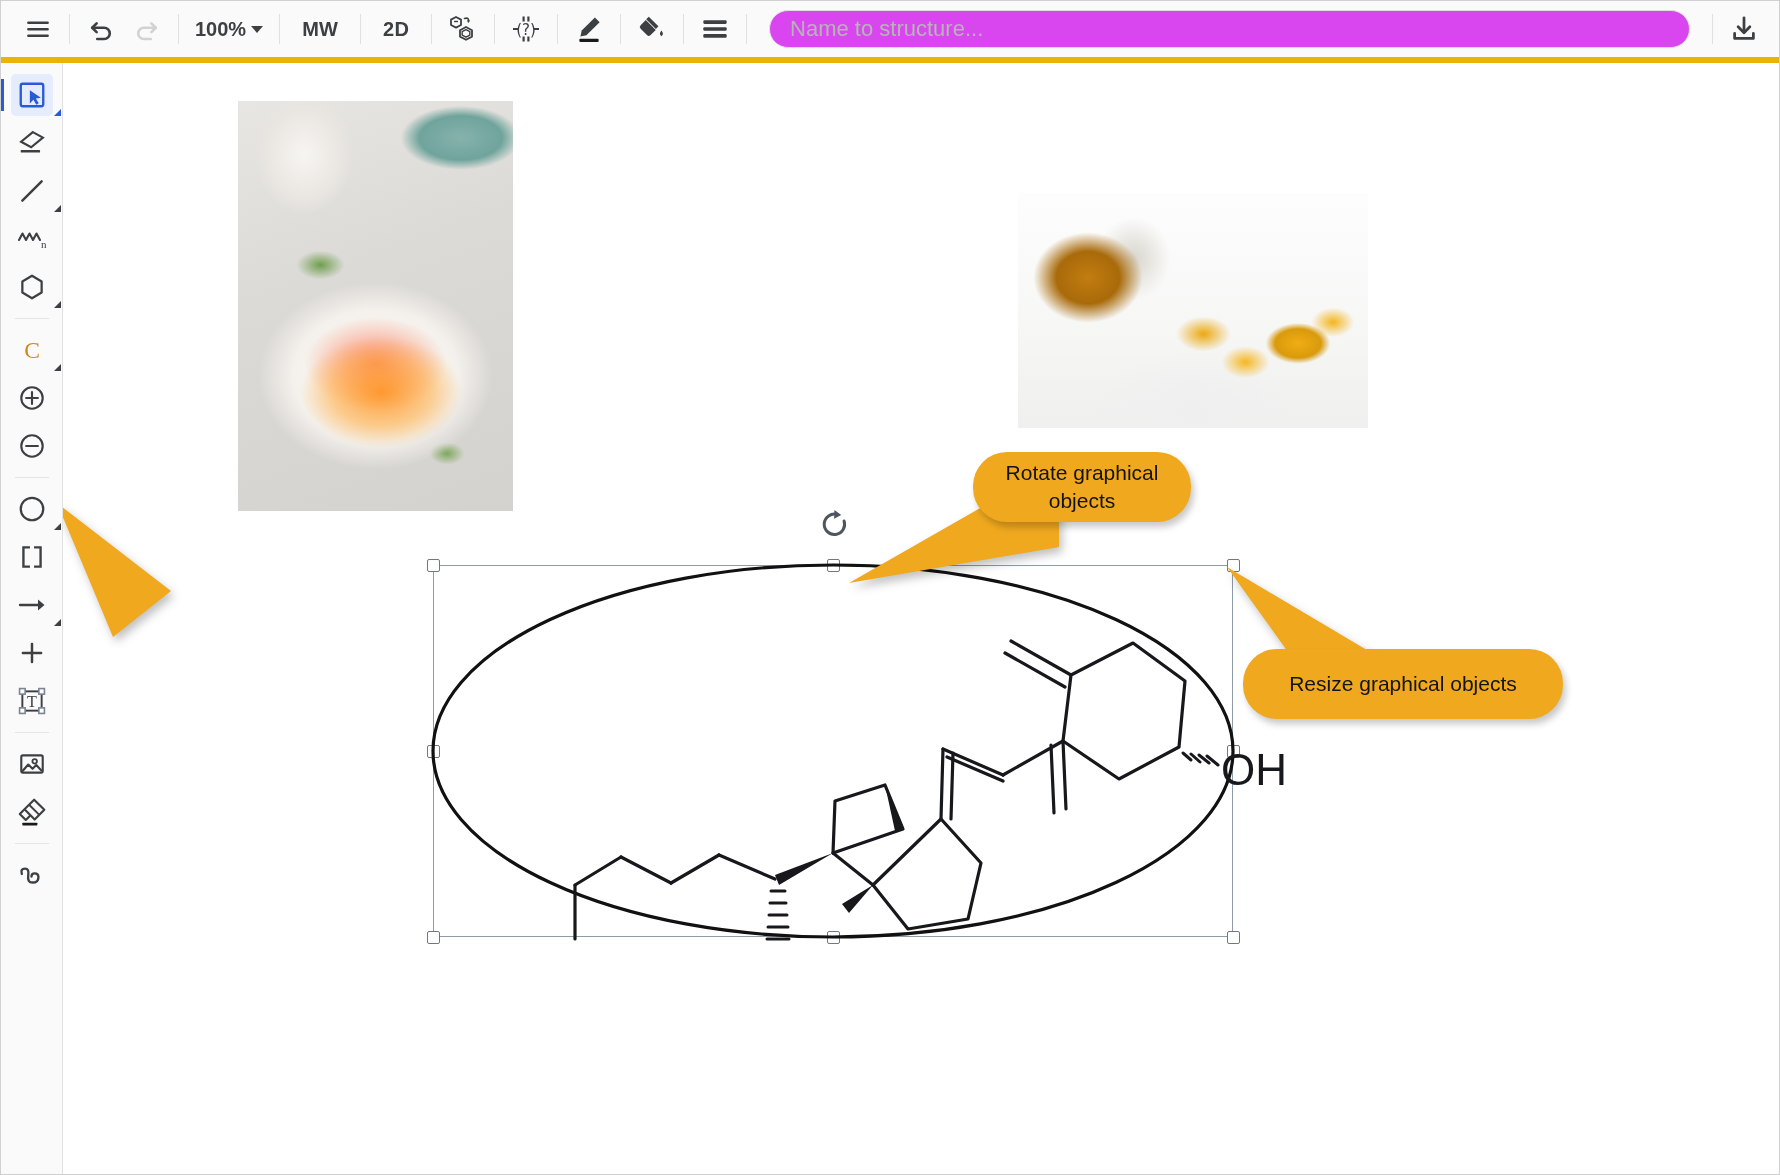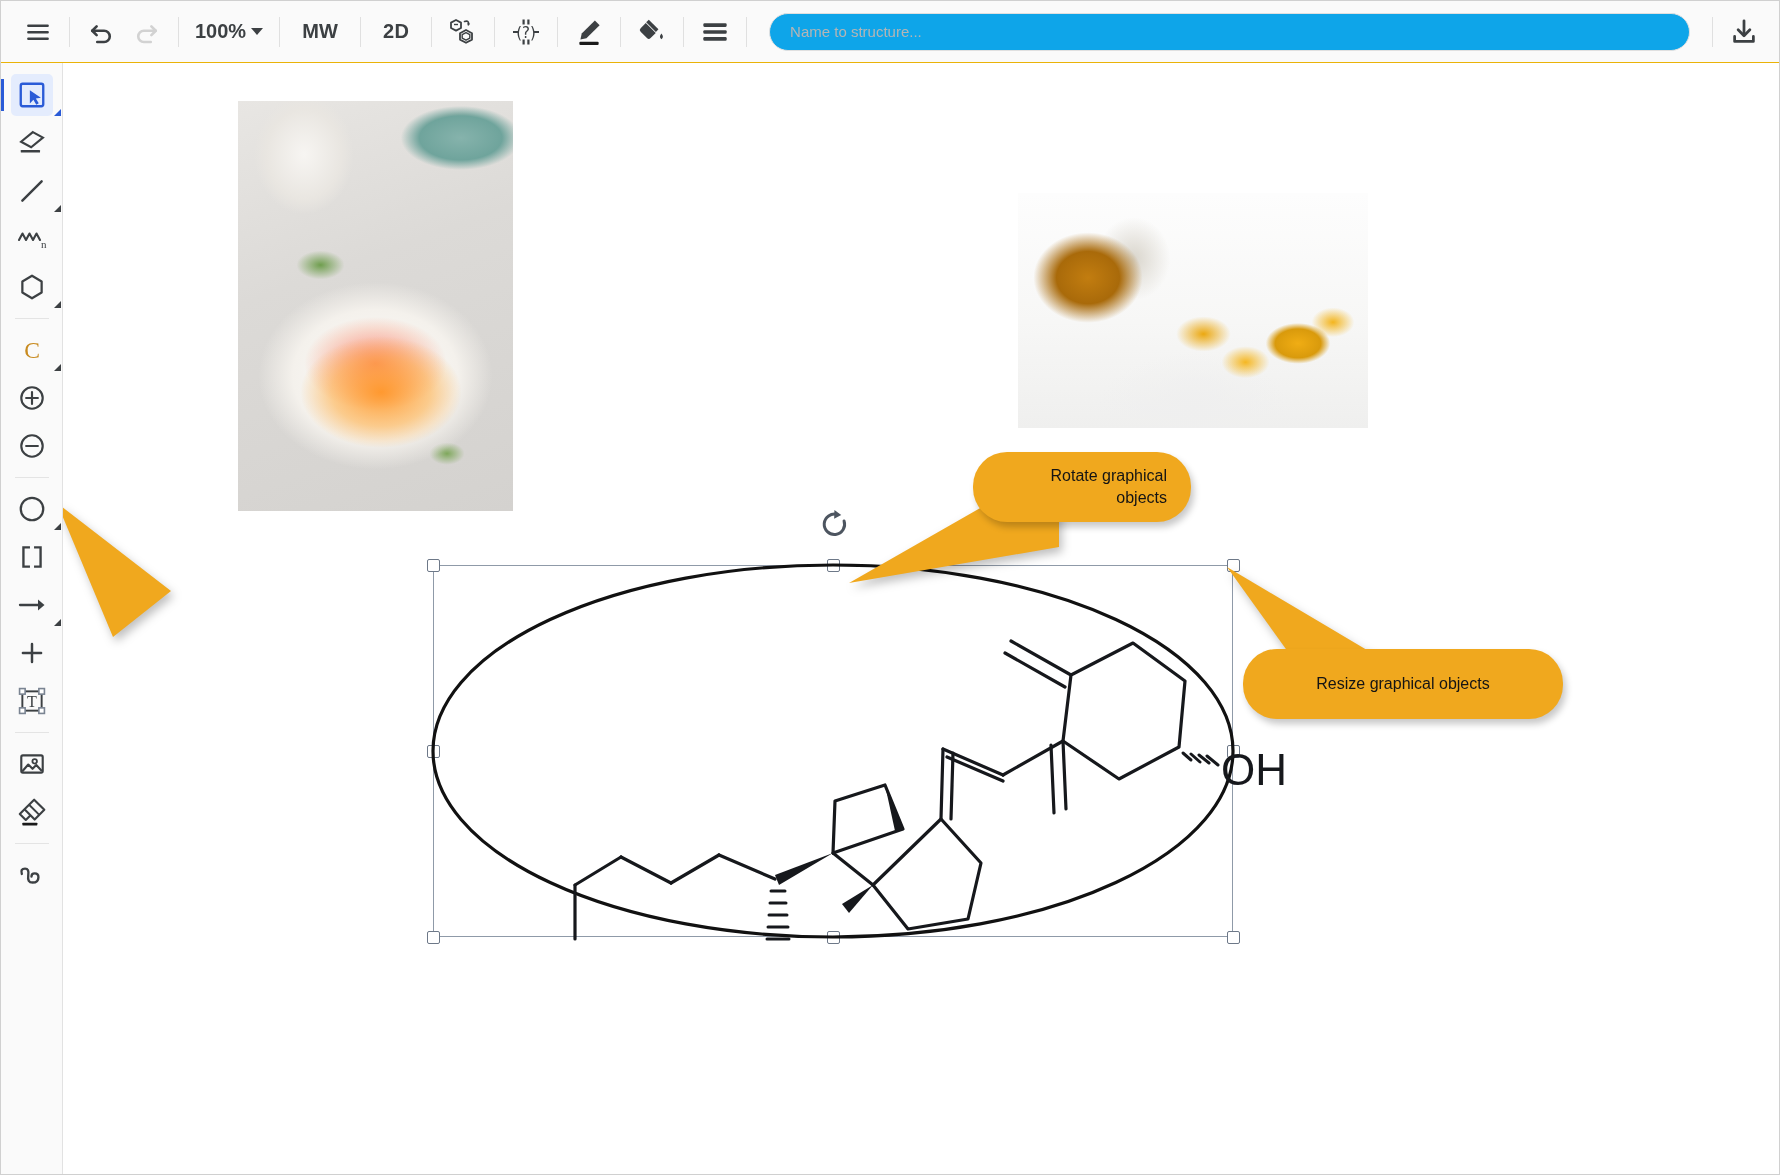--- a/index.html
+++ b/index.html
@@ -23,7 +23,7 @@
     position: absolute; top: 0; left: 0;
     width: 1780px; height: 62px;
     background: #fafafa;
-    border-bottom: 1px solid #eab308;
+    border-bottom: 6px solid #eab308;
     display: flex; align-items: center;
     padding: 16px 14px;
   }

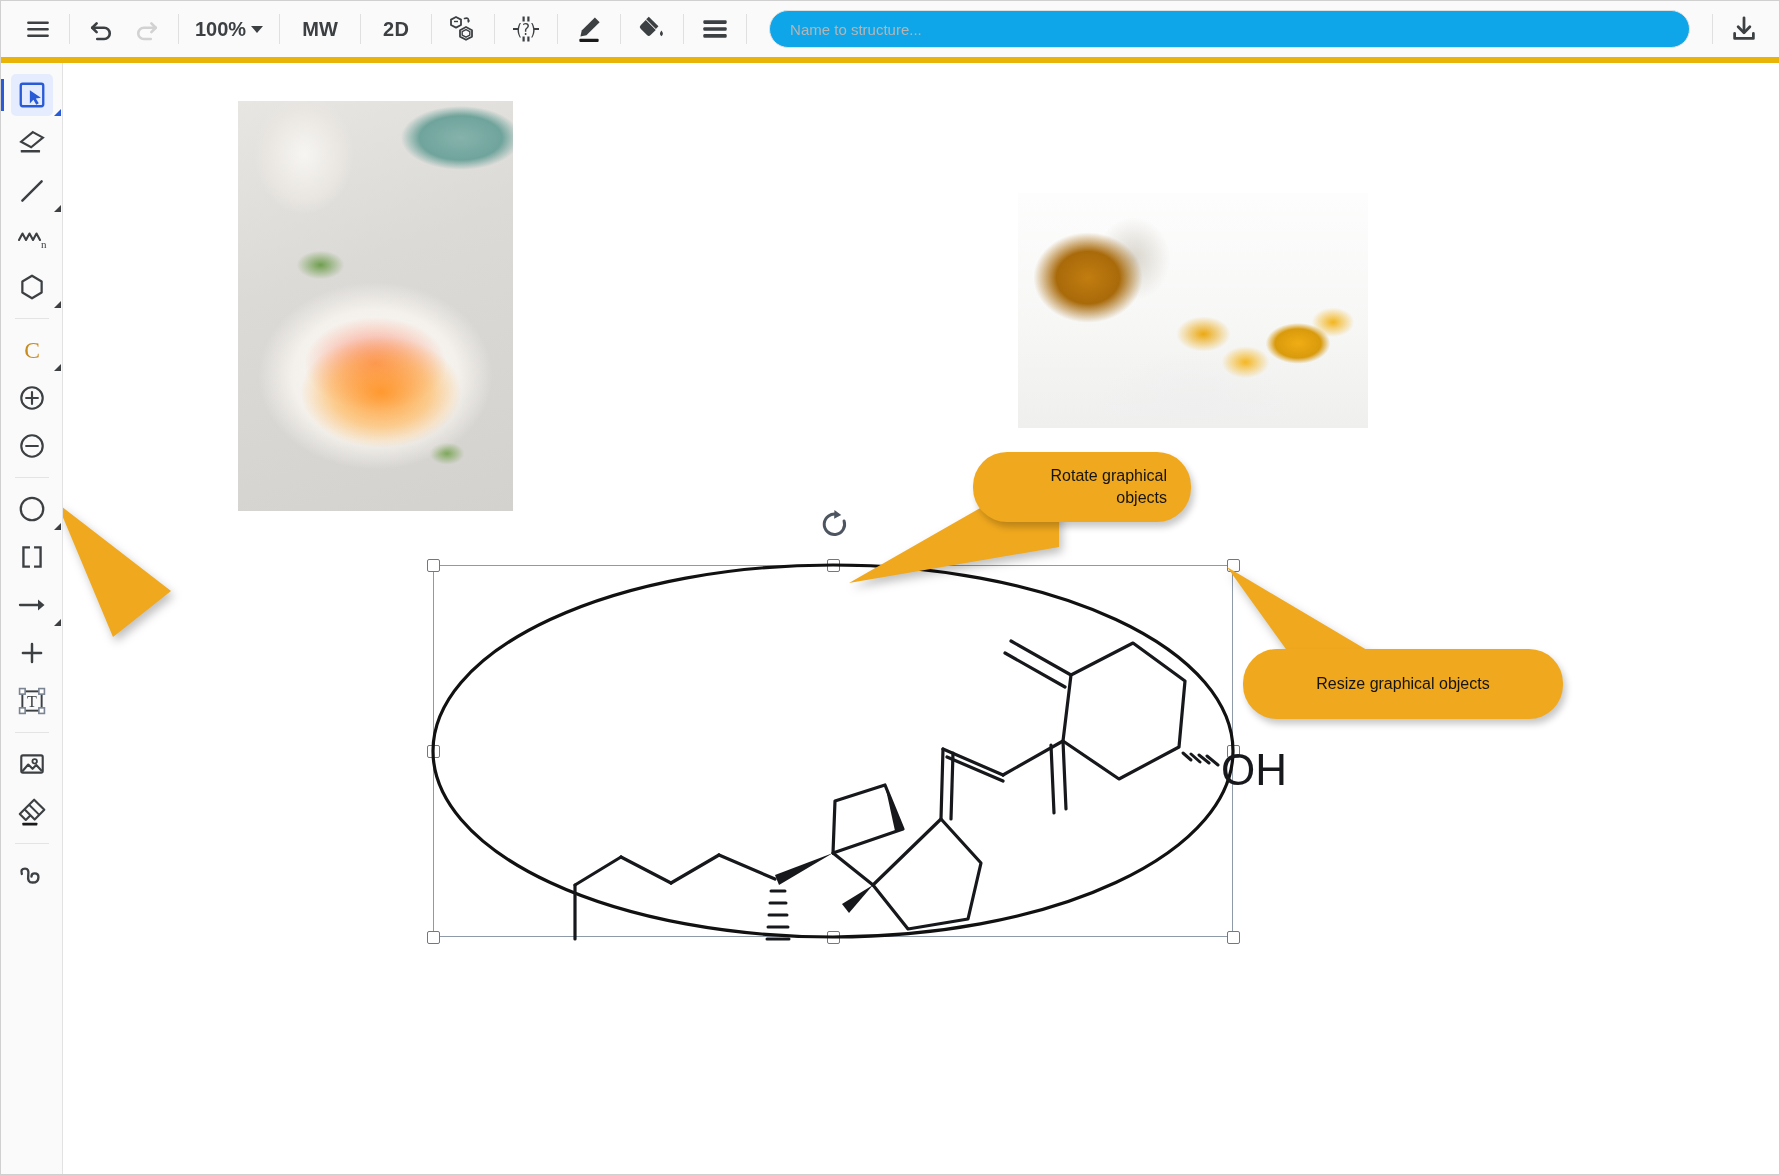--- a/index.html
+++ b/index.html
@@ -64,9 +64,9 @@
     margin: 0 14px;
     border: 1px solid #e0e0e0;
     border-radius: 19px;
-    background: #0ea5e9;
+    background: #d946ef;
     padding: 0 20px;
-    font-size: 15px;
+    font-size: 22px;
     font-family: "Liberation Sans", sans-serif;
     color: #3c4043;
     outline: none;

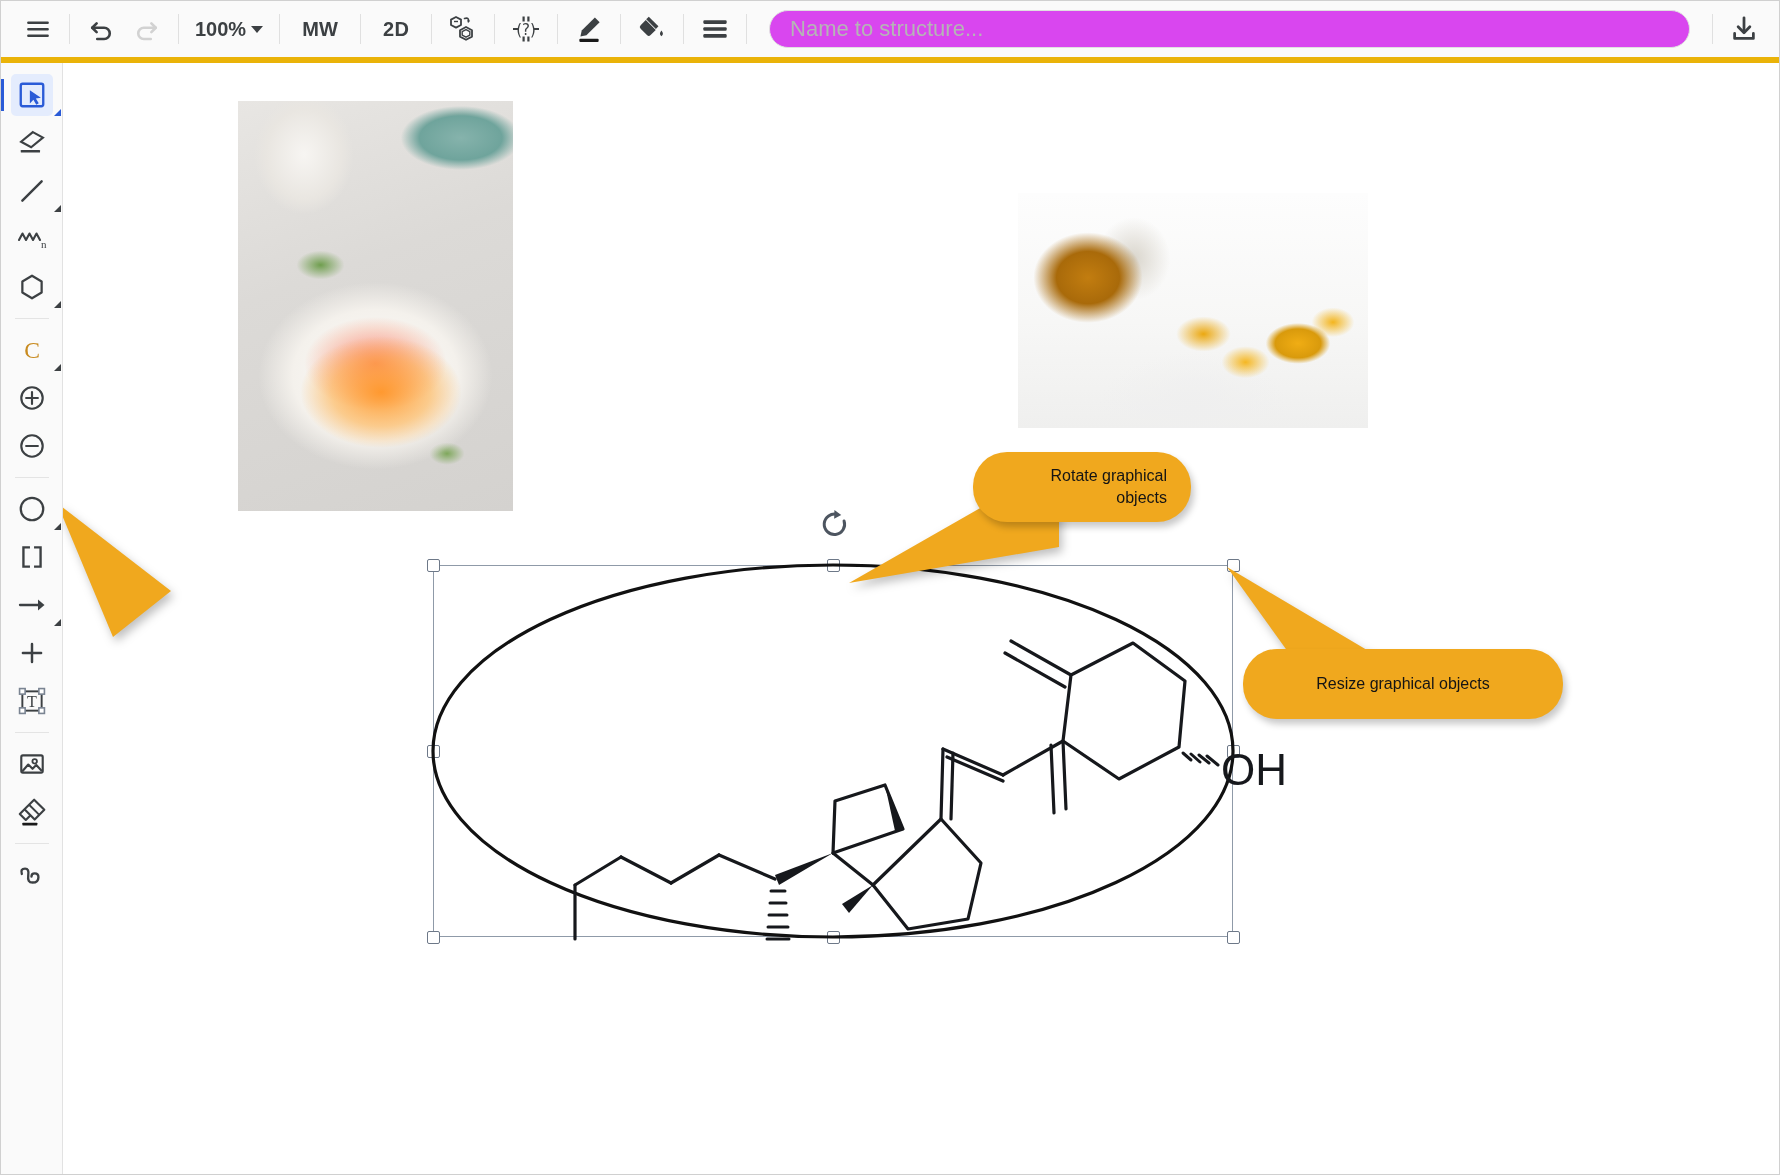--- a/index.html
+++ b/index.html
@@ -183,10 +183,10 @@
     background: #f0a81e;
     border-radius: 34px;
     color: #141414;
-    font-size: 16px;
+    font-size: 21px;
     line-height: 1.35;
     display: flex; align-items: center; justify-content: center;
-    text-align: right;
+    text-align: center;
     padding: 14px 24px;
     box-shadow: 3px 5px 7px rgba(0,0,0,.22);
     z-index: 40;

